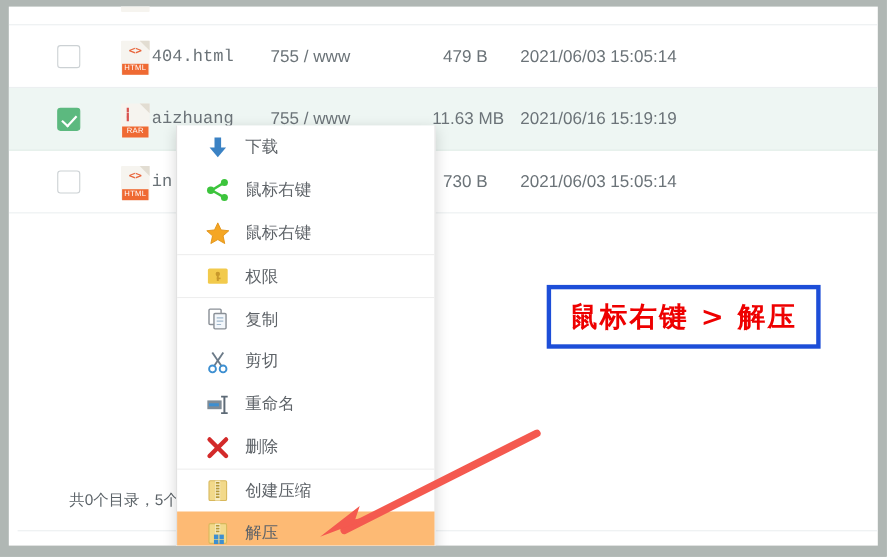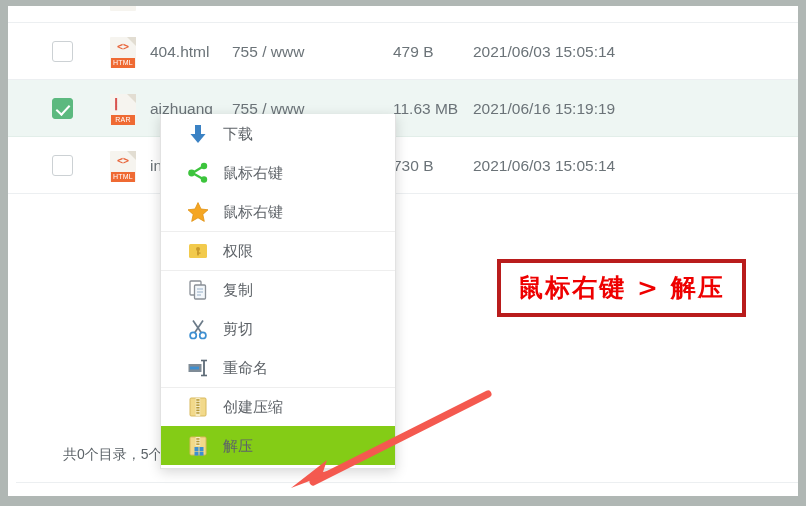--- a/index.html
+++ b/index.html
@@ -59,7 +59,7 @@
     font-size: 15.5px;
     white-space: nowrap;
   }
-  .c-name { left: 142px; }
+  .c-name { left: 130px; font-family: Liberation Mono, monospace; }
   .c-owner { left: 224px; }
   .c-size { left: 385px; text-align: left; width: 60px; }
   .c-date { left: 465px; }

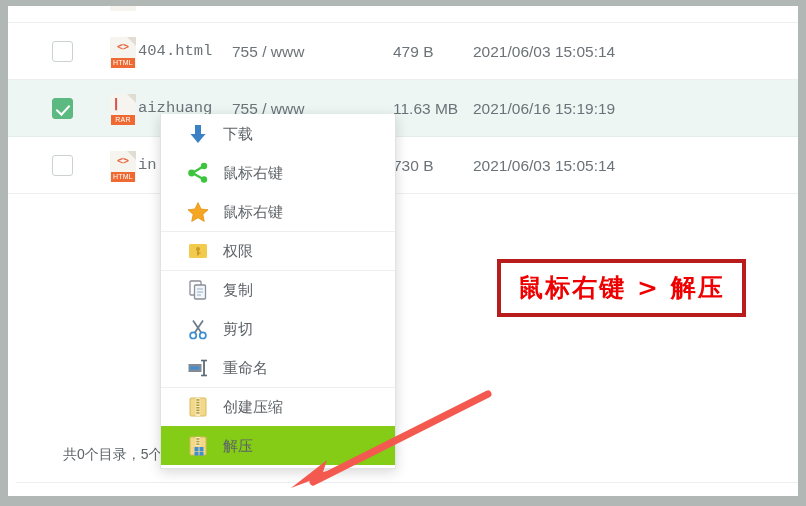--- a/index.html
+++ b/index.html
@@ -60,7 +60,7 @@
     white-space: nowrap;
   }
   .c-name { left: 130px; font-family: Liberation Mono, monospace; }
-  .c-owner { left: 224px; }
+  .c-owner { left: 238px; }
   .c-size { left: 385px; text-align: left; width: 60px; }
   .c-date { left: 465px; }
 

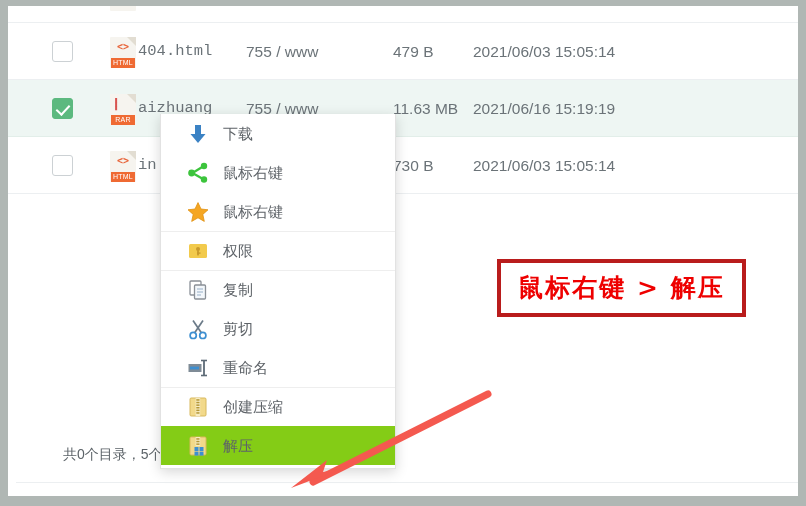--- a/index.html
+++ b/index.html
@@ -61,7 +61,7 @@
   }
   .c-name { left: 130px; font-family: Liberation Mono, monospace; }
   .c-owner { left: 238px; }
-  .c-size { left: 385px; text-align: left; width: 60px; }
+  .c-size { left: 385px; text-align: center; width: 60px; }
   .c-date { left: 465px; }
 
   

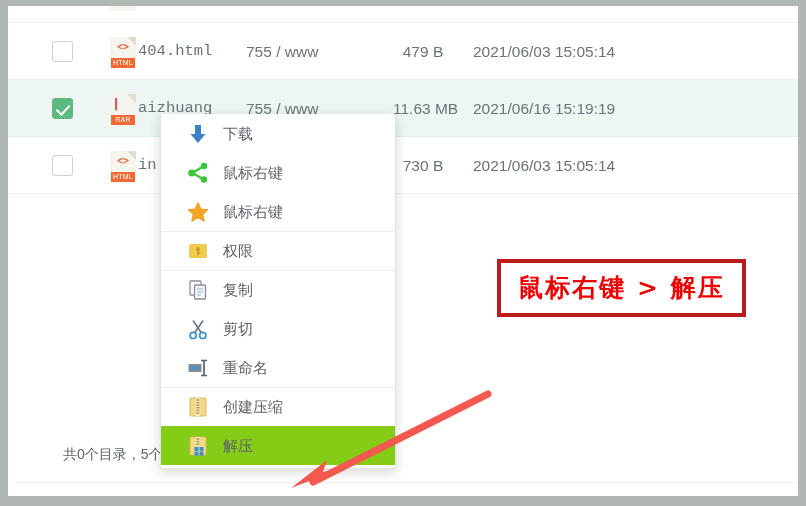--- a/index.html
+++ b/index.html
@@ -190,7 +190,7 @@
     box-sizing: border-box;
   }
   .mi.highlight { background: #84cc16; }
-  .mi.sep-top { border-top: 1px solid #eeeeee; font-family: Liberation Serif, serif; }
+  .mi.sep-top { border-top: 1px solid #eeeeee; }
   .mi .mic {
     position: absolute;
     left: 26px;

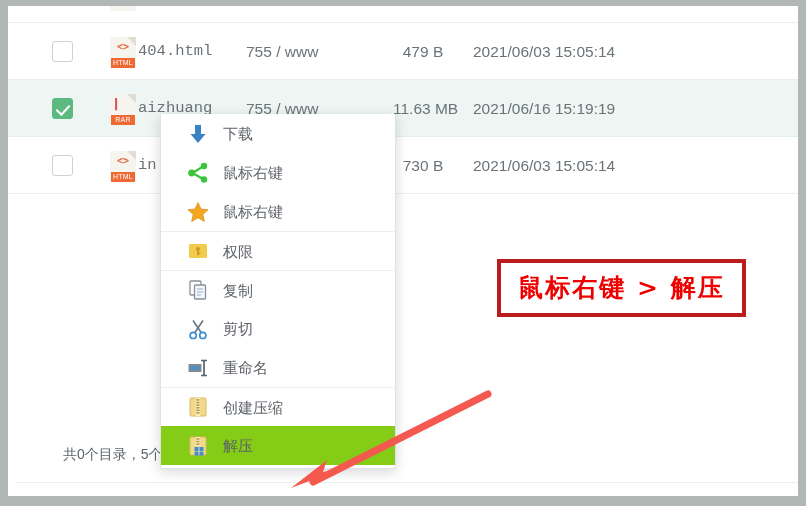--- a/index.html
+++ b/index.html
@@ -208,7 +208,7 @@
     top: 259px;
     width: 249px;
     height: 58px;
-    border: 4px solid #b91c1c;
+    border: 4px solid #1d4ed8;
     box-sizing: border-box;
     background: transparent;
   }

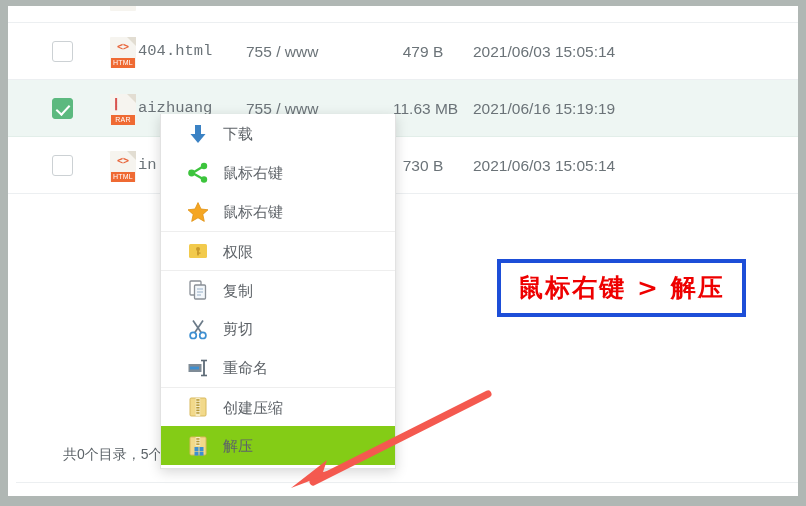--- a/index.html
+++ b/index.html
@@ -377,6 +377,15 @@
         <span>重命名</span>
       </div>
 
+      <div class="mi">
+        <span class="mic">
+          <svg width="22" height="22" viewBox="0 0 22 22">
+            <line x1="3.5" y1="3.5" x2="18.5" y2="18.5" stroke="#d32a2a" stroke-width="4" stroke-linecap="round"></line>
+            <line x1="18.5" y1="3.5" x2="3.5" y2="18.5" stroke="#d32a2a" stroke-width="4" stroke-linecap="round"></line>
+          </svg>
+        </span>
+        <span>删除</span>
+      </div>
 
       <div class="mi sep-top">
         <span class="mic">

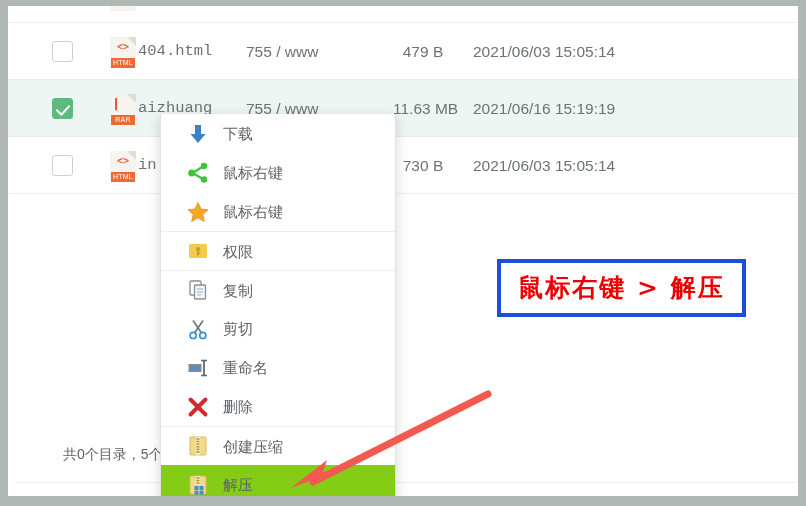--- a/index.html
+++ b/index.html
@@ -189,7 +189,7 @@
     white-space: nowrap;
     box-sizing: border-box;
   }
-  .mi.highlight { background: #84cc16; }
+  .mi.highlight { background: #fdba74; }
   .mi.sep-top { border-top: 1px solid #eeeeee; }
   .mi .mic {
     position: absolute;

